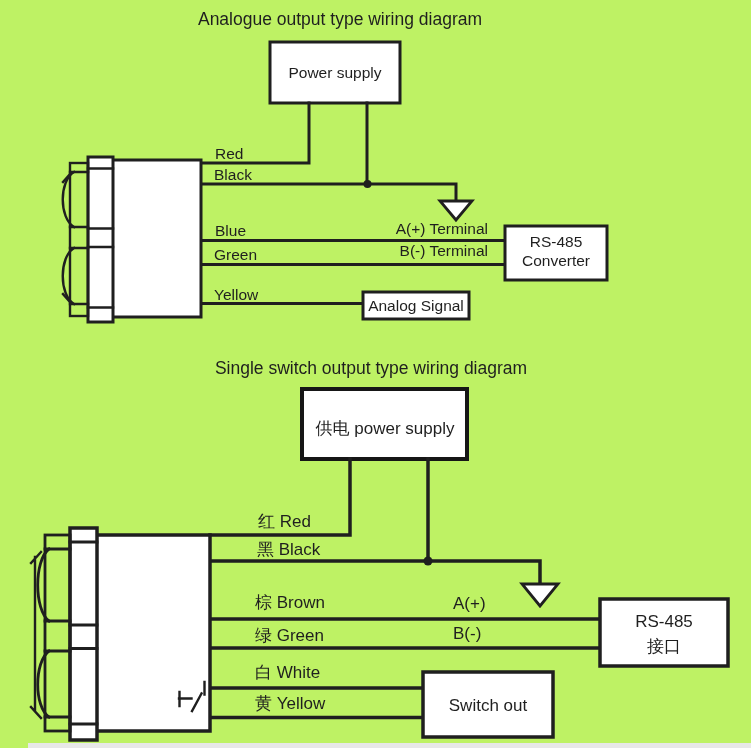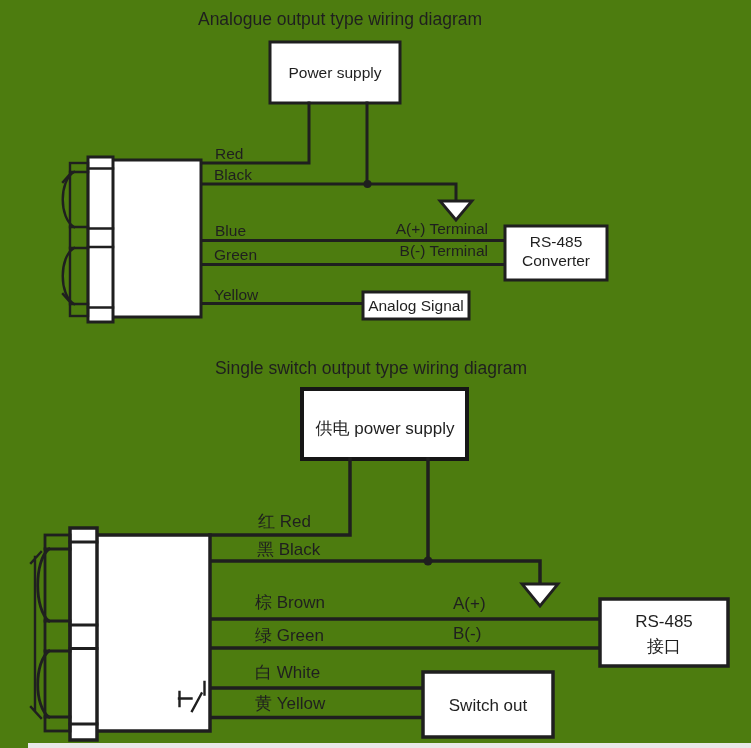--- a/index.html
+++ b/index.html
@@ -3,7 +3,7 @@
 <meta charset="utf-8">
 <style>
   html,body{margin:0;padding:0;background:#ffffff;}
-  .page{position:relative;width:751px;height:748px;background:#4d7c0f;overflow:hidden;
+  .page{position:relative;width:751px;height:748px;background:#bef264;overflow:hidden;
         font-family:"Liberation Sans", sans-serif;}
   svg{position:absolute;left:0;top:0;display:block;}
   svg text{fill:#1f1f1f;font-family:"Liberation Sans", sans-serif;}

